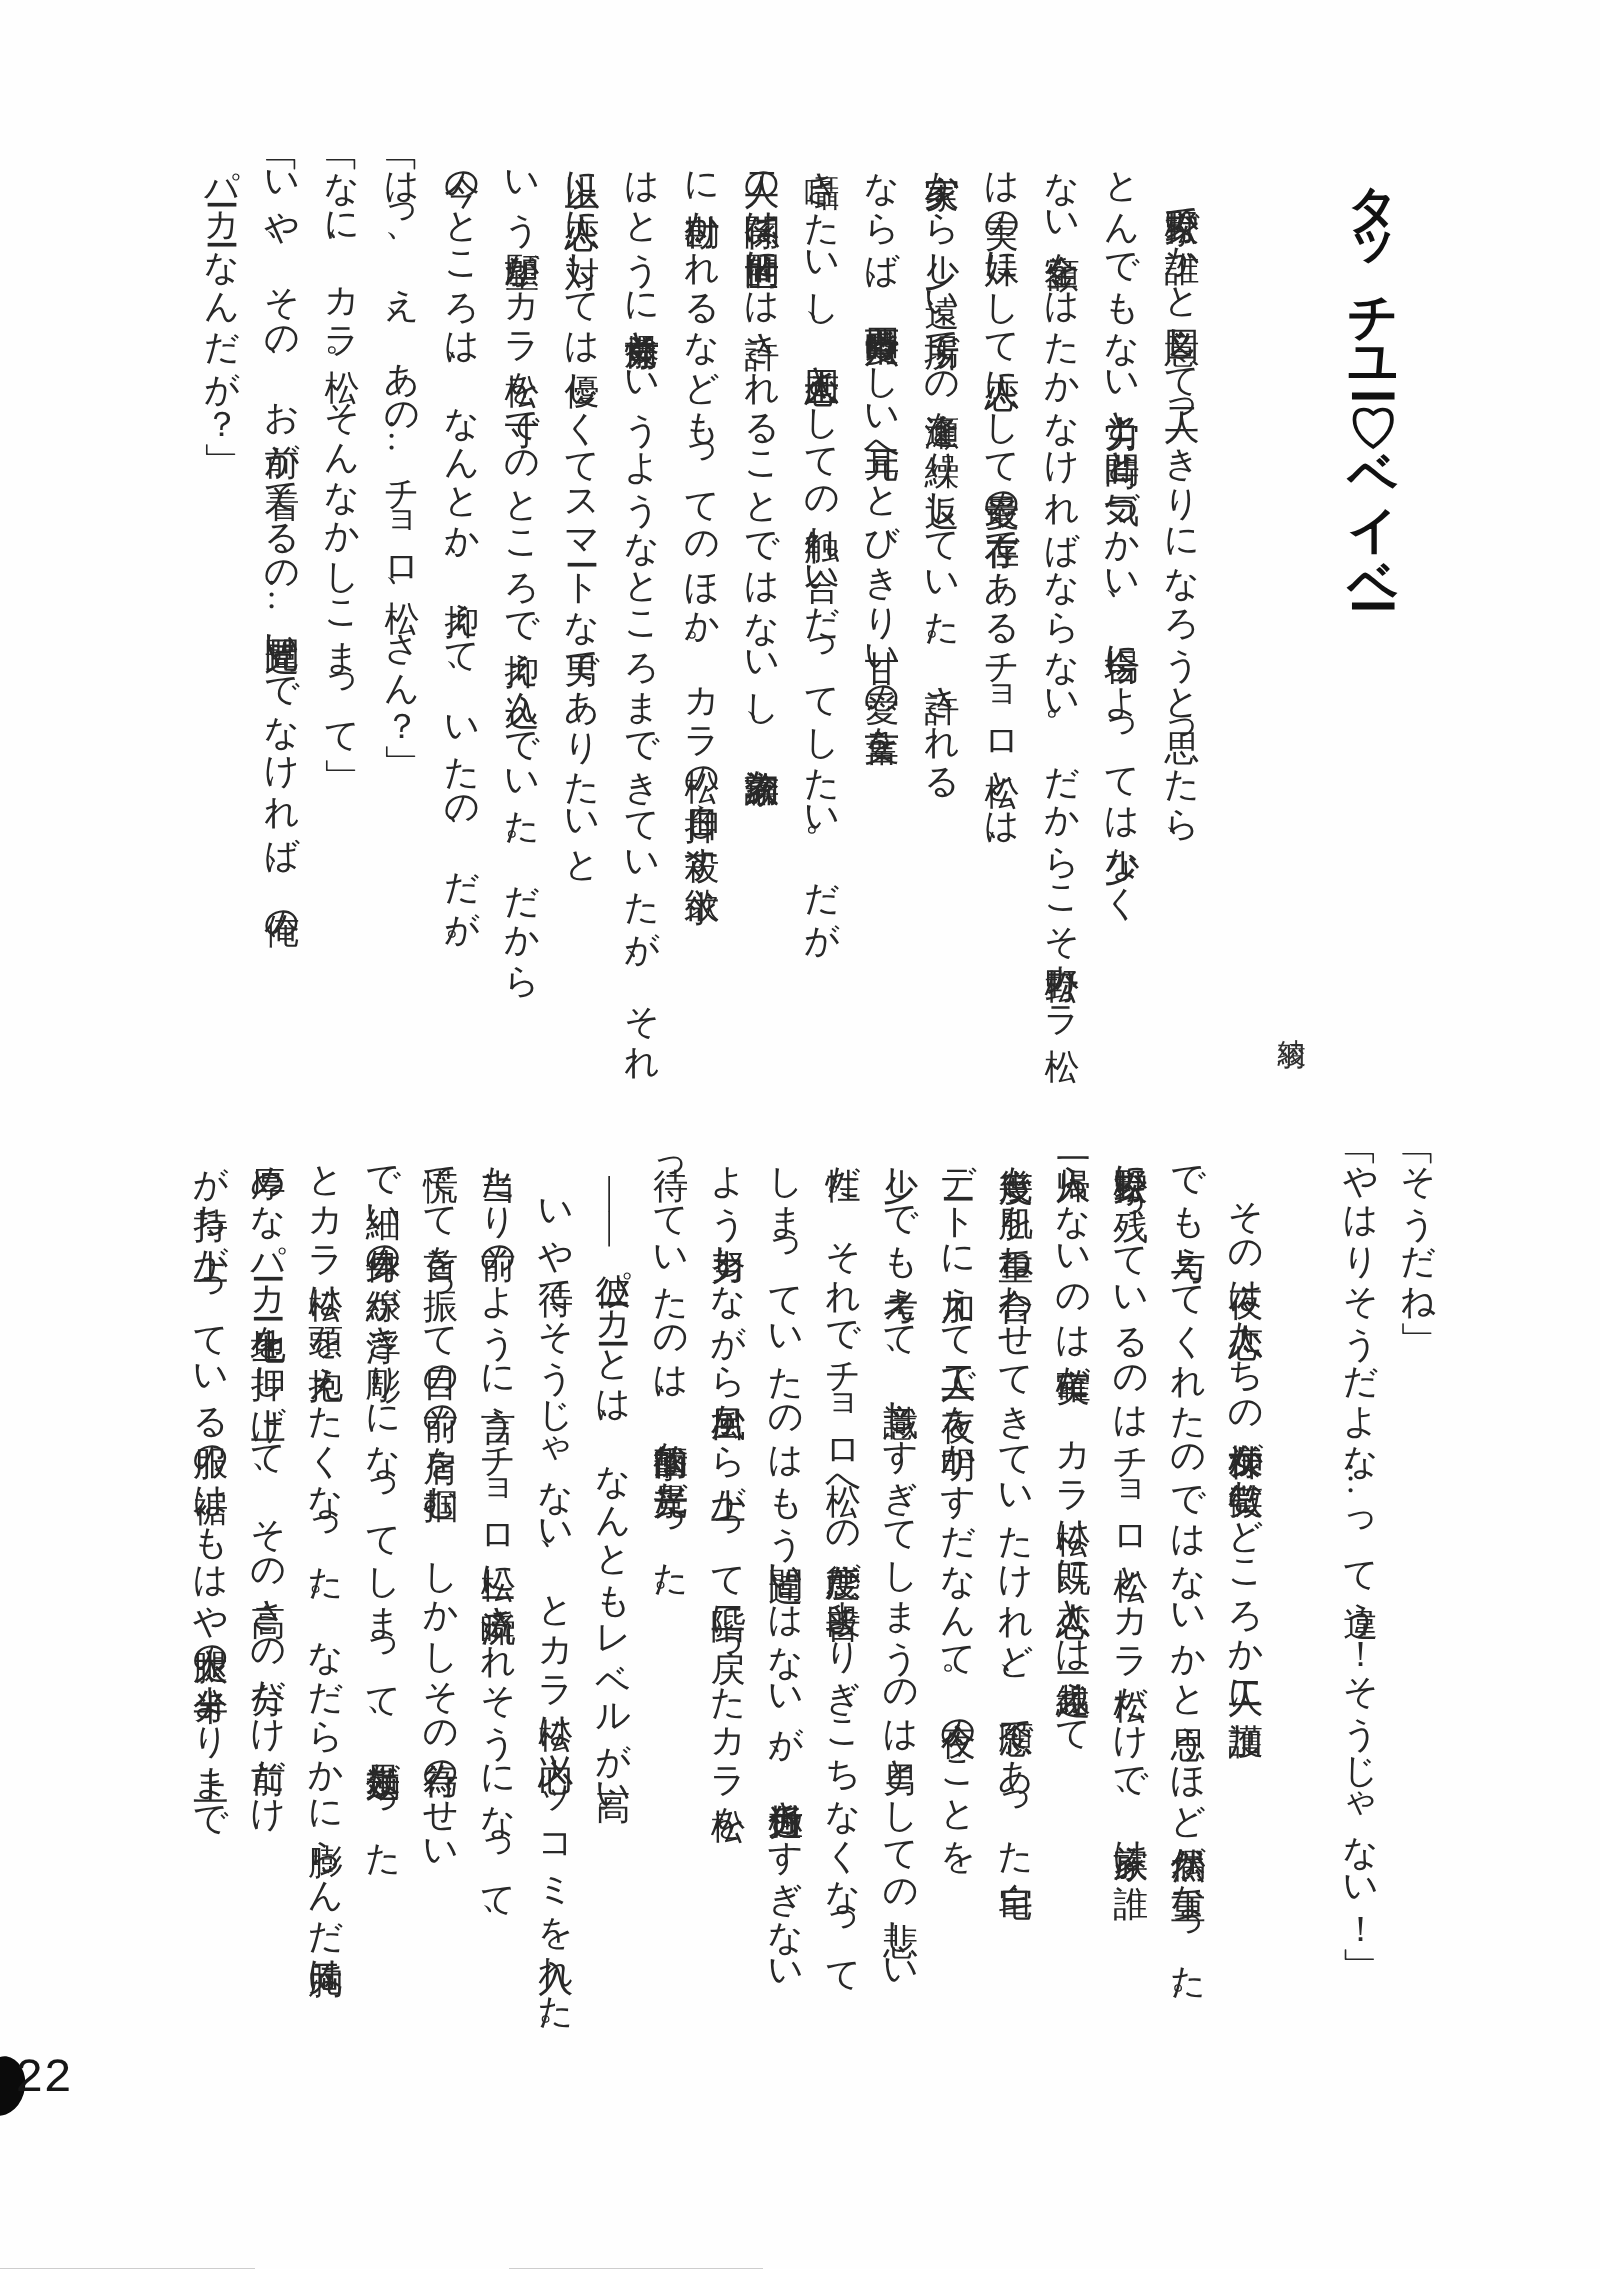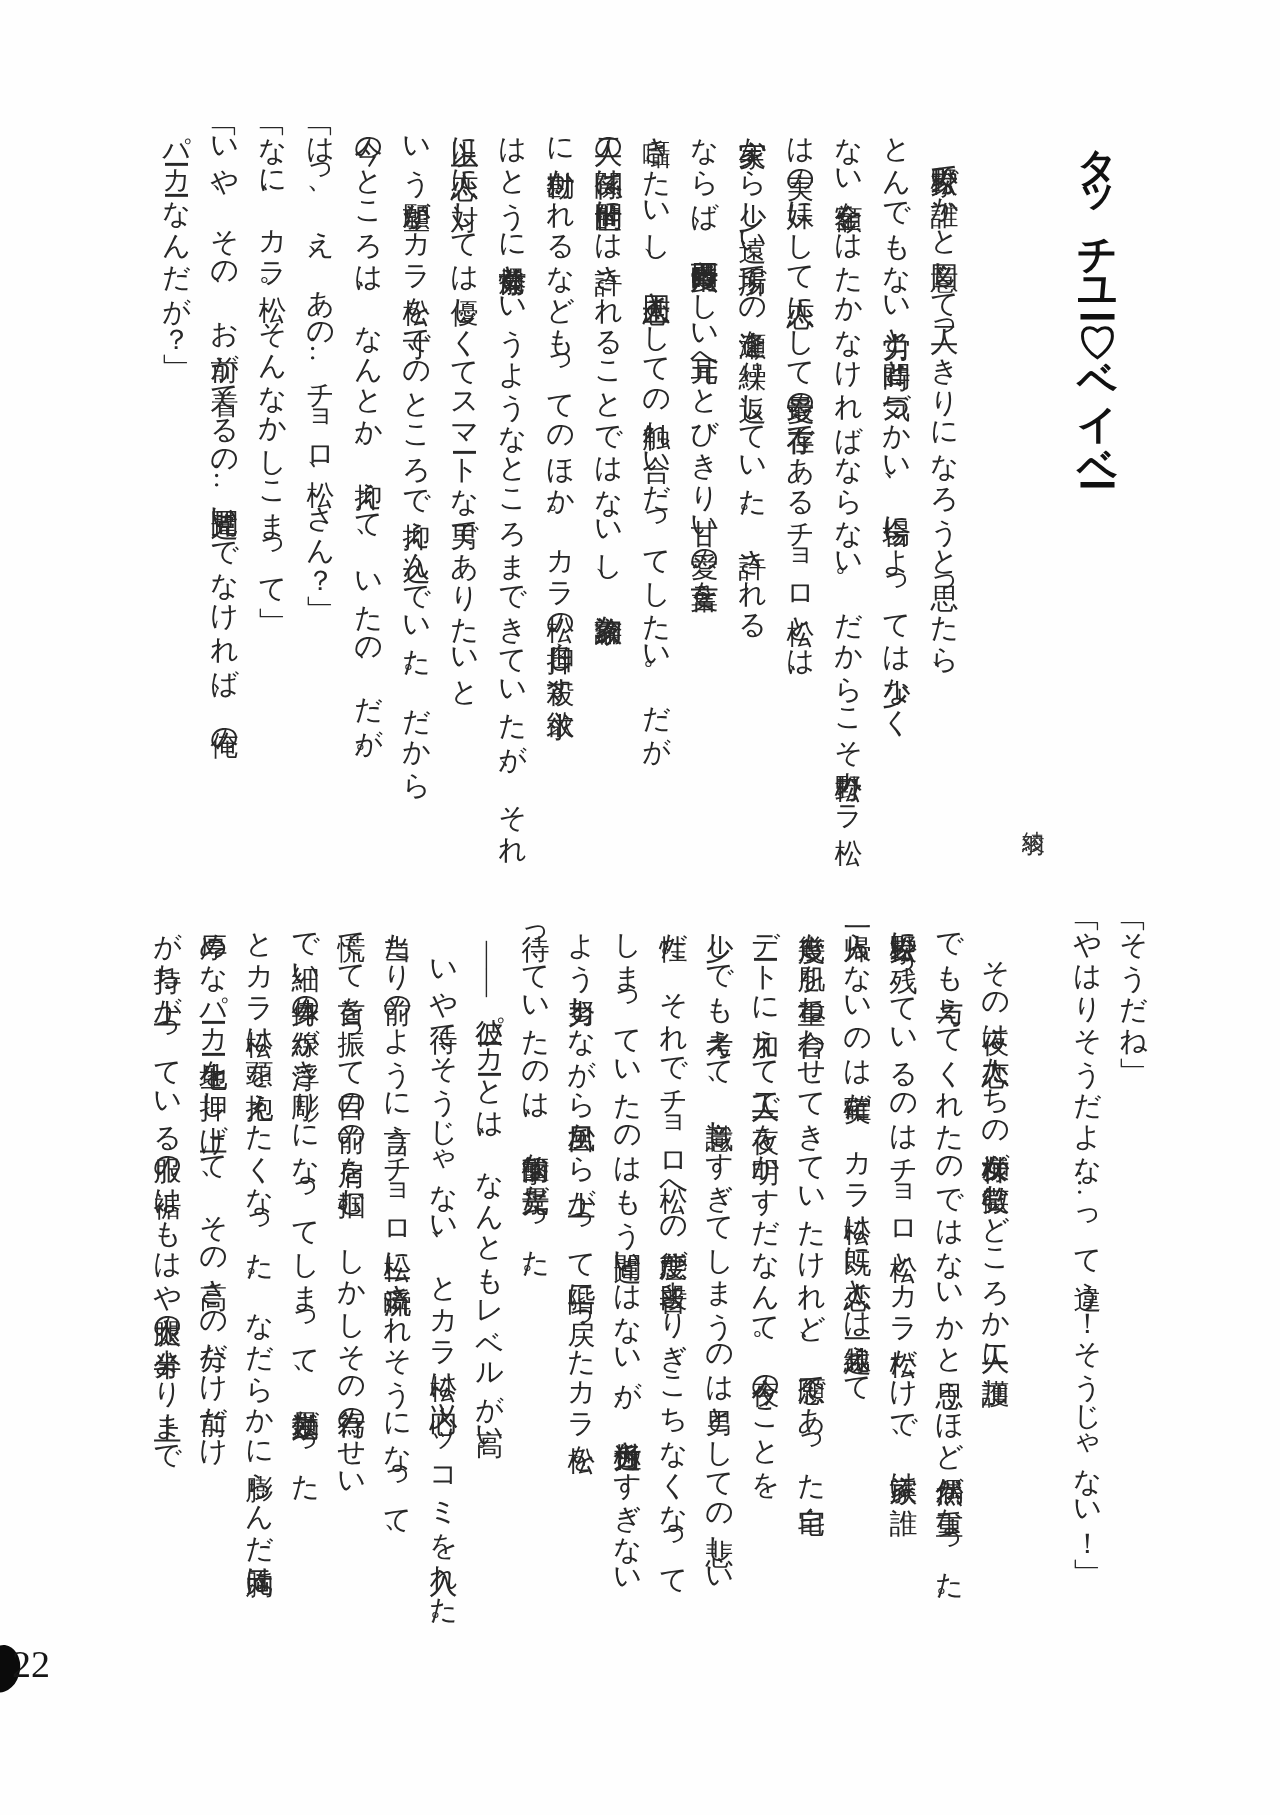--- a/index.html
+++ b/index.html
@@ -61,7 +61,7 @@
     position: absolute;
     left: 12px;
     top: 1645px;
-    font-family: Liberation Serif, serif;
+    font-family: Liberation Mono, monospace;
     font-size: 38px;
     font-weight: 400;
     line-height: 1;

